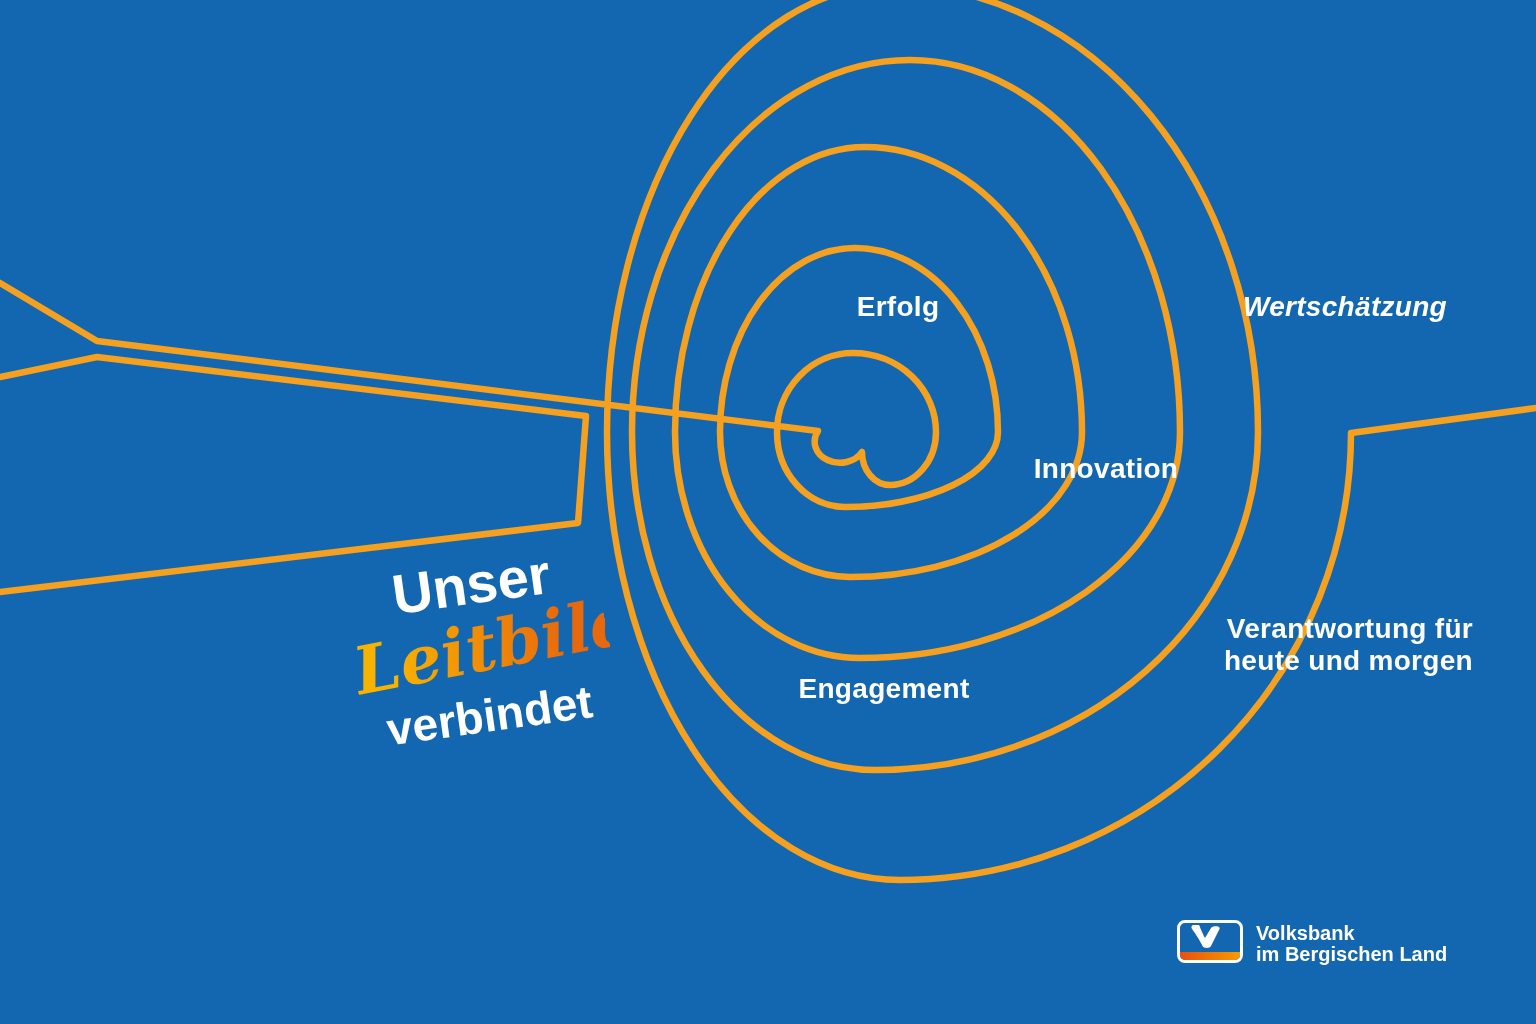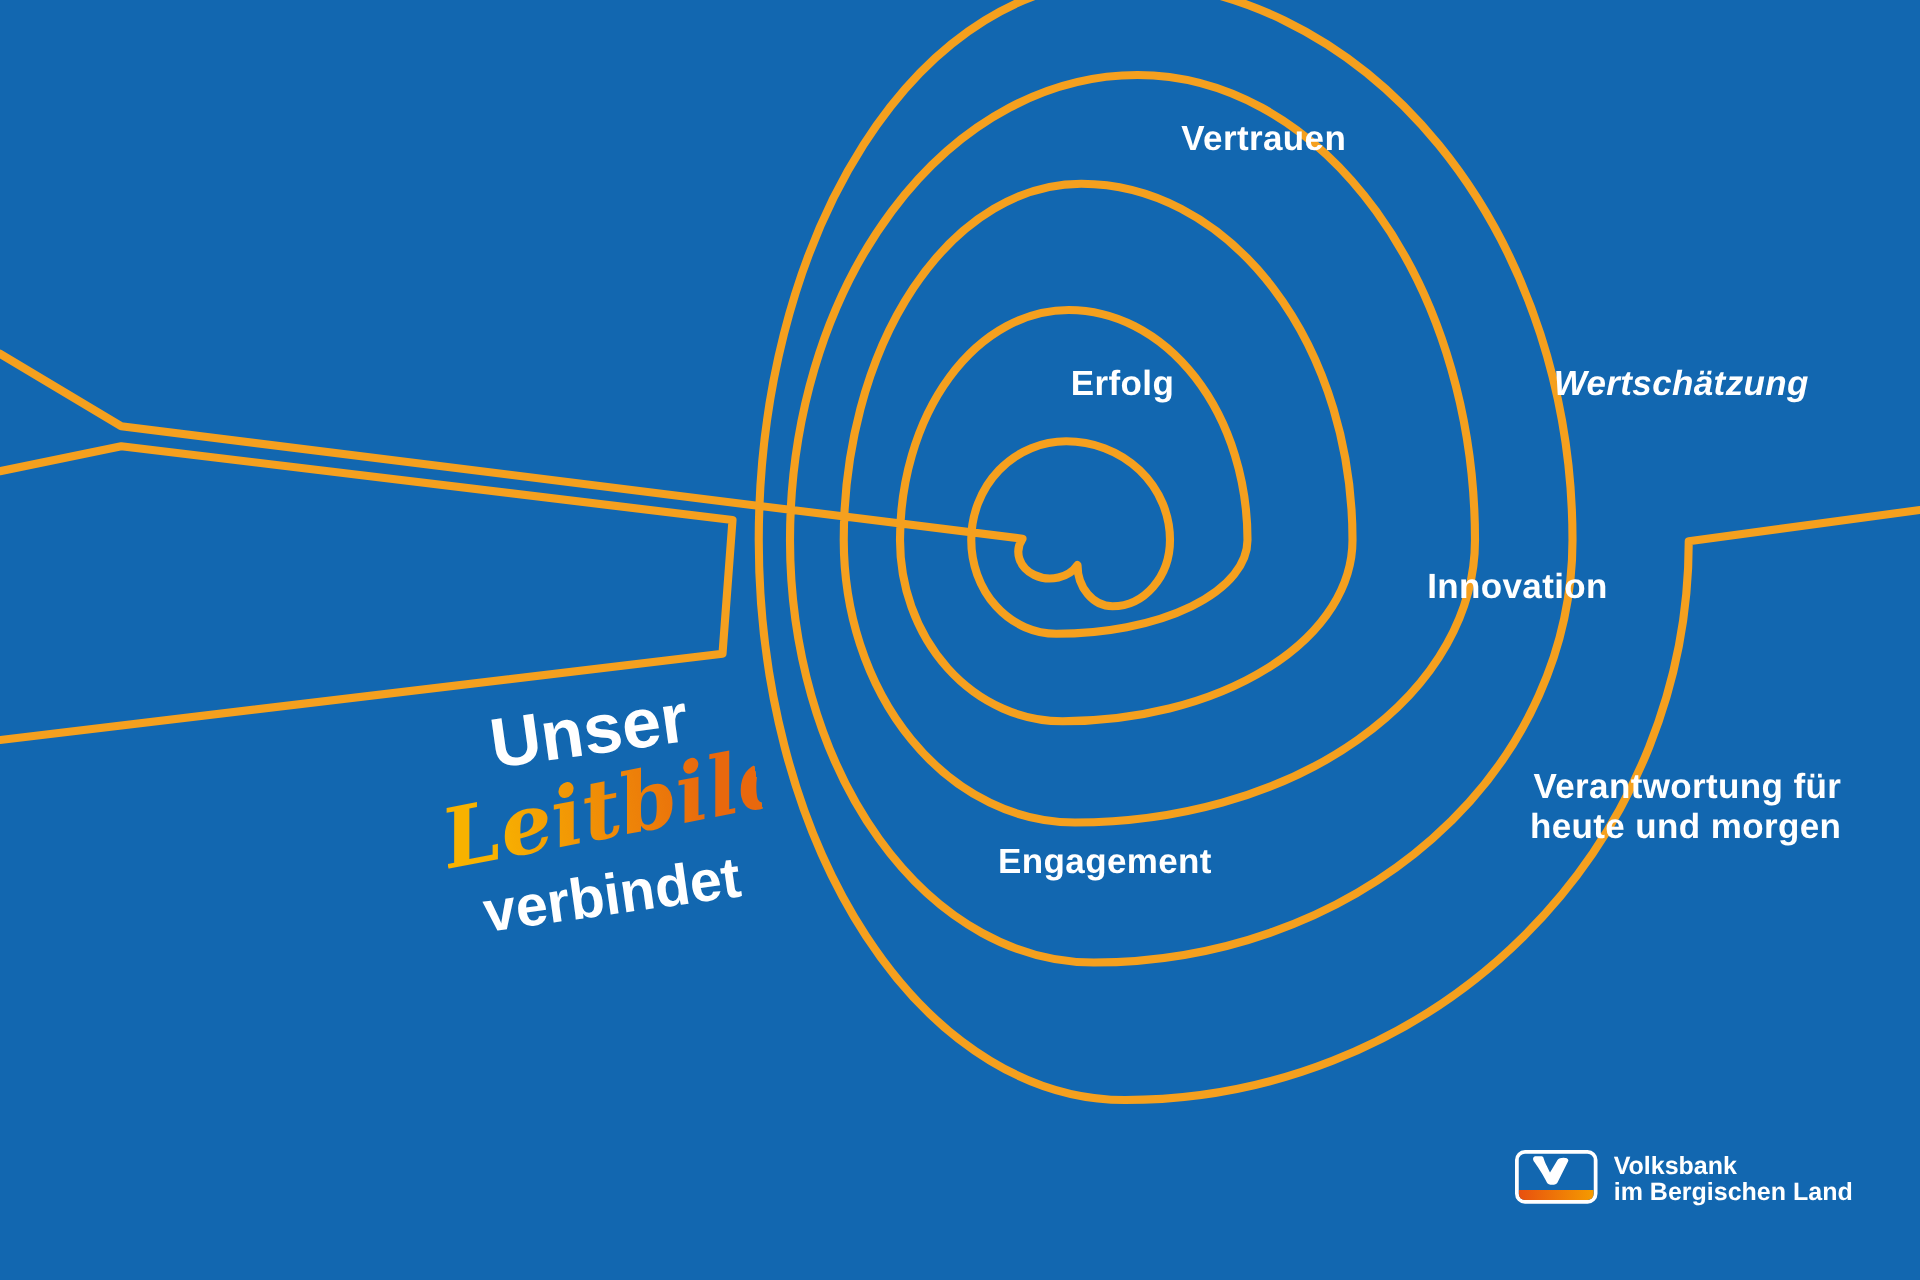--- a/index.html
+++ b/index.html
@@ -123,7 +123,6 @@
              L1536,408" stroke-width="6.5" stroke-linejoin="round" stroke-linecap="round" fill="none" stroke="#F5A01E"></path>
   </svg>
 
-  <div class="value-label" style="left:861px;top:95px;">Vertrauen</div>
   <div class="value-label" style="left:748px;top:291px;">Erfolg</div>
   <div class="value-label" style="left:1195px;top:291px;font-style:italic;">Wertschätzung</div>
   <div class="value-label" style="left:1064px;top:453px;">Innovation</div>

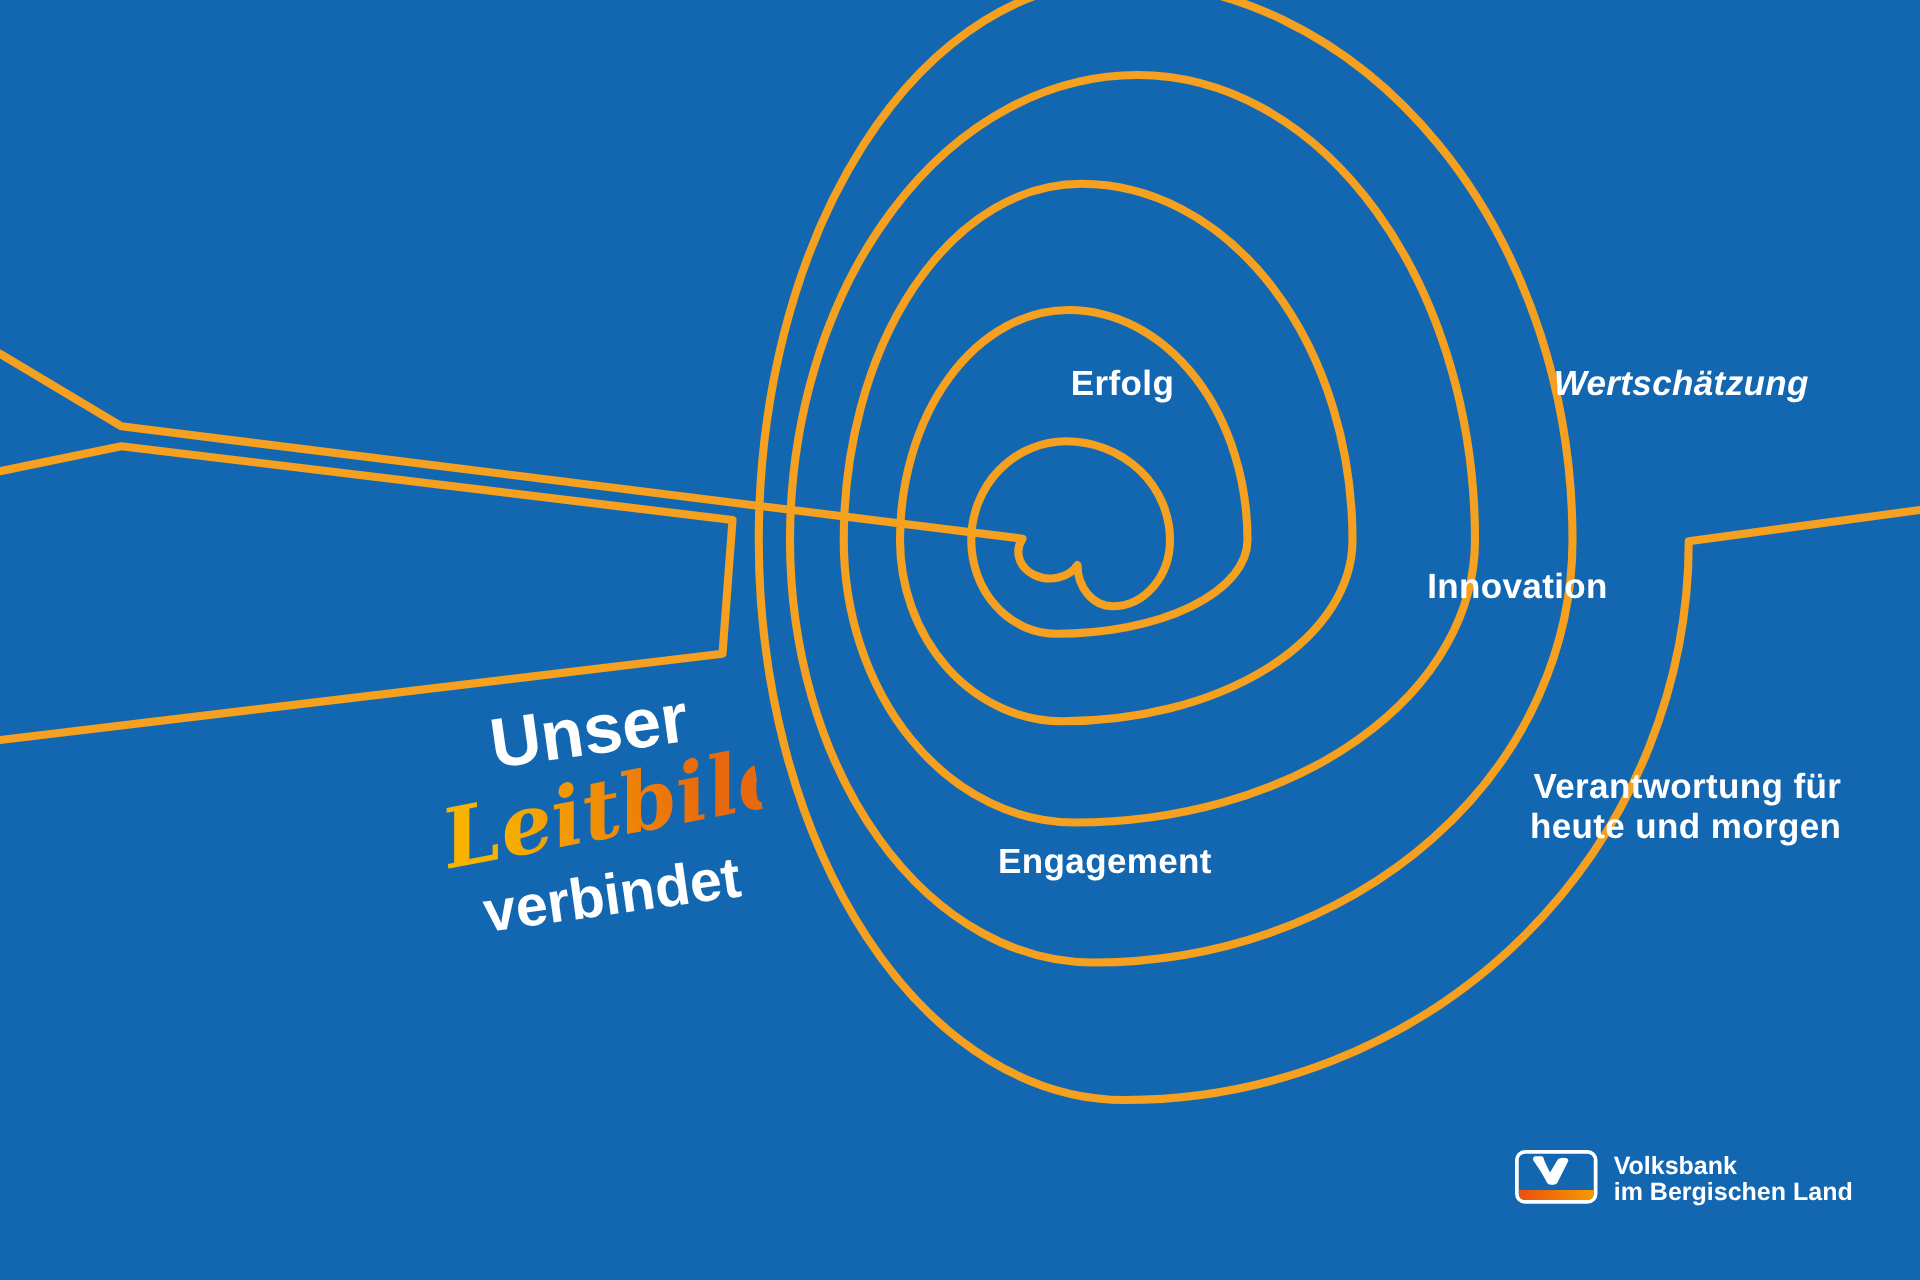--- a/index.html
+++ b/index.html
@@ -125,7 +125,7 @@
 
   <div class="value-label" style="left:748px;top:291px;">Erfolg</div>
   <div class="value-label" style="left:1195px;top:291px;font-style:italic;">Wertschätzung</div>
-  <div class="value-label" style="left:1064px;top:453px;">Innovation</div>
+  <div class="value-label" style="left:956px;top:453px;">Innovation</div>
   <div class="value-label" style="left:734px;top:673px;">Engagement</div>
   <div class="value-label left-align" style="left:1213px;top:613px;">Verantwortung für heute und morgen</div>
 

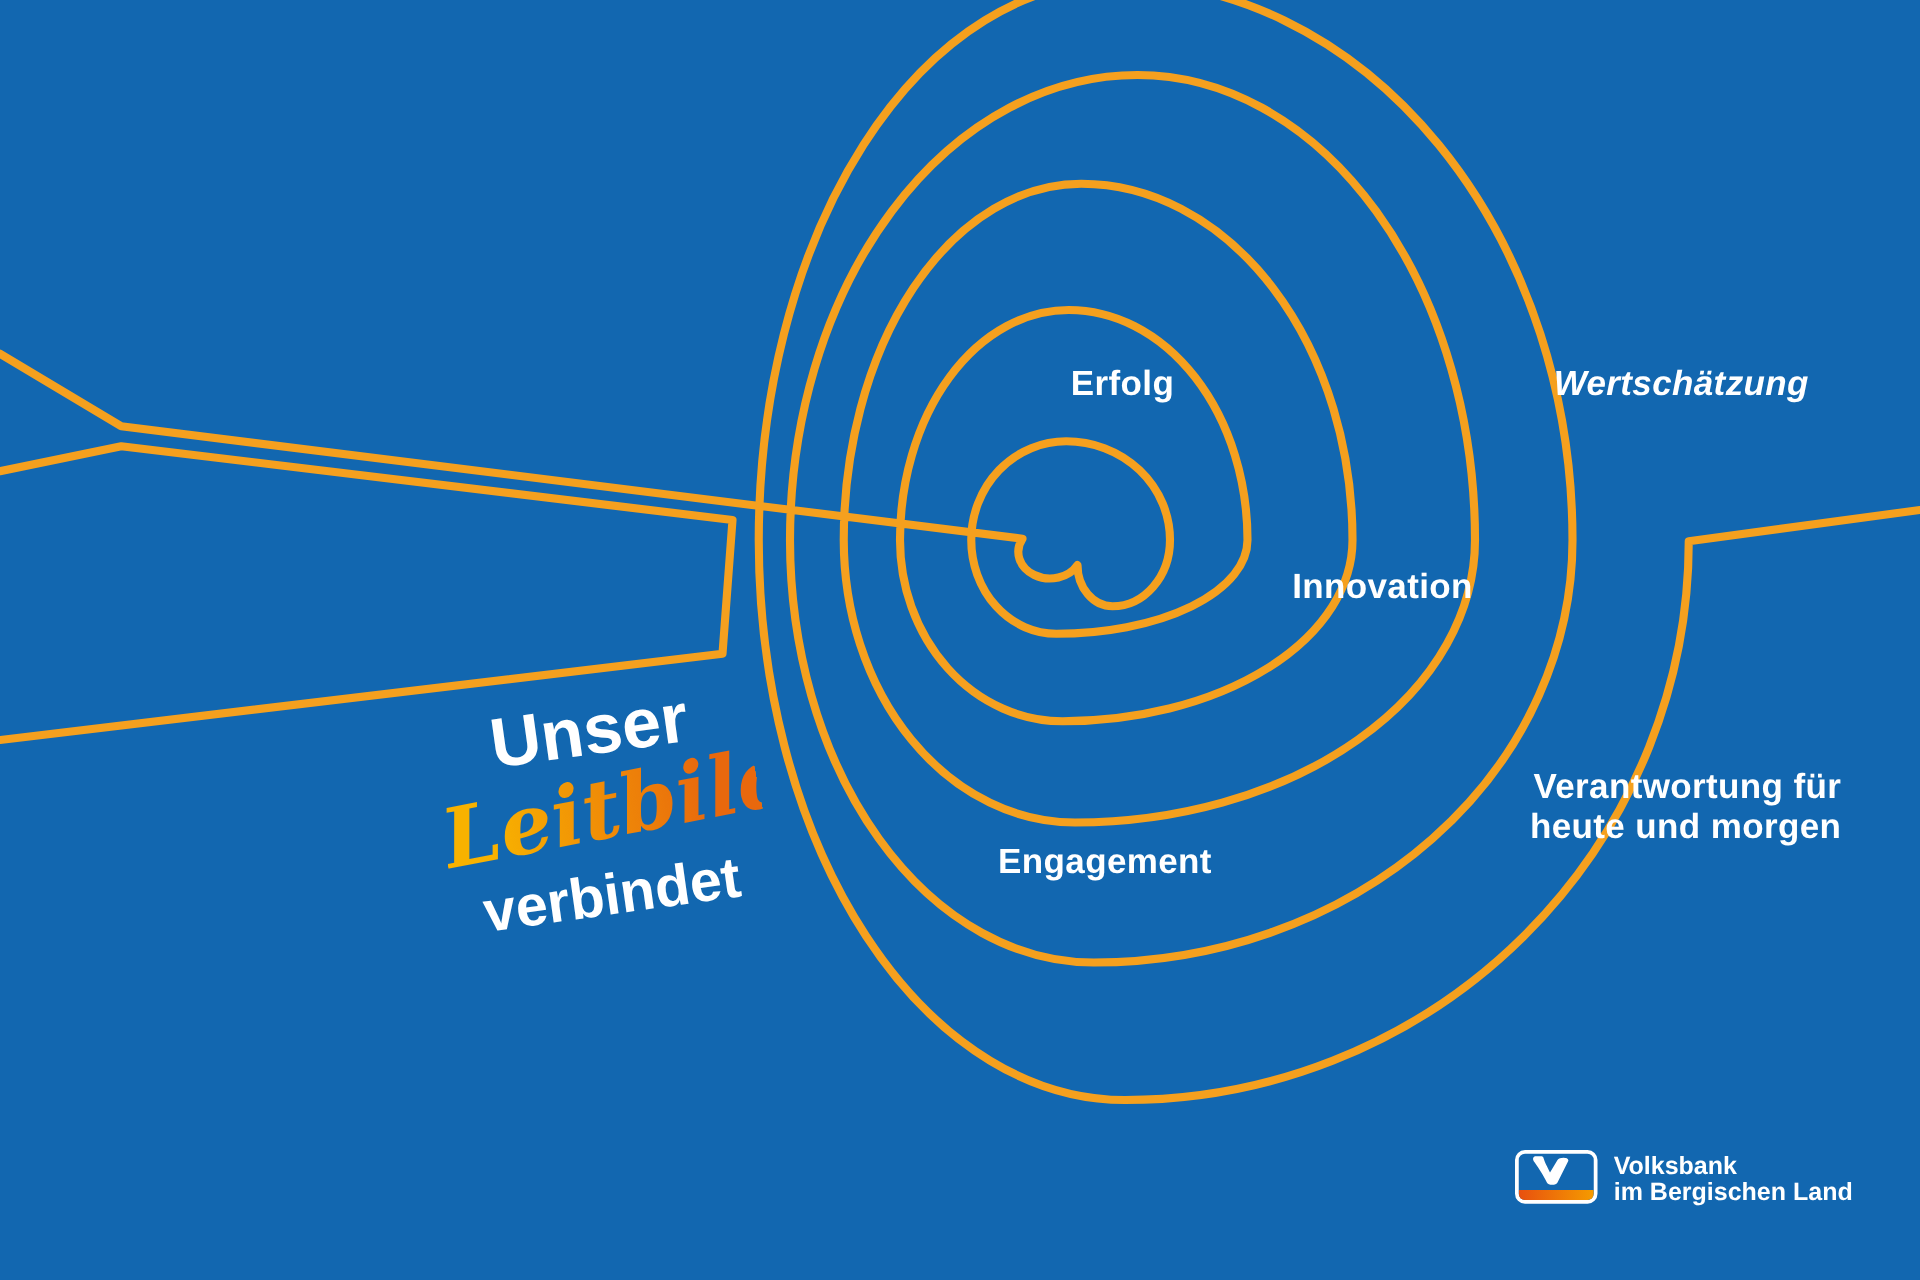--- a/index.html
+++ b/index.html
@@ -58,7 +58,7 @@
 
   .logo{
     position:absolute;
-    left:1212px;top:920px;
+    left:1177px;top:920px;
     display:flex;
     align-items:flex-start;
     gap:13px;

